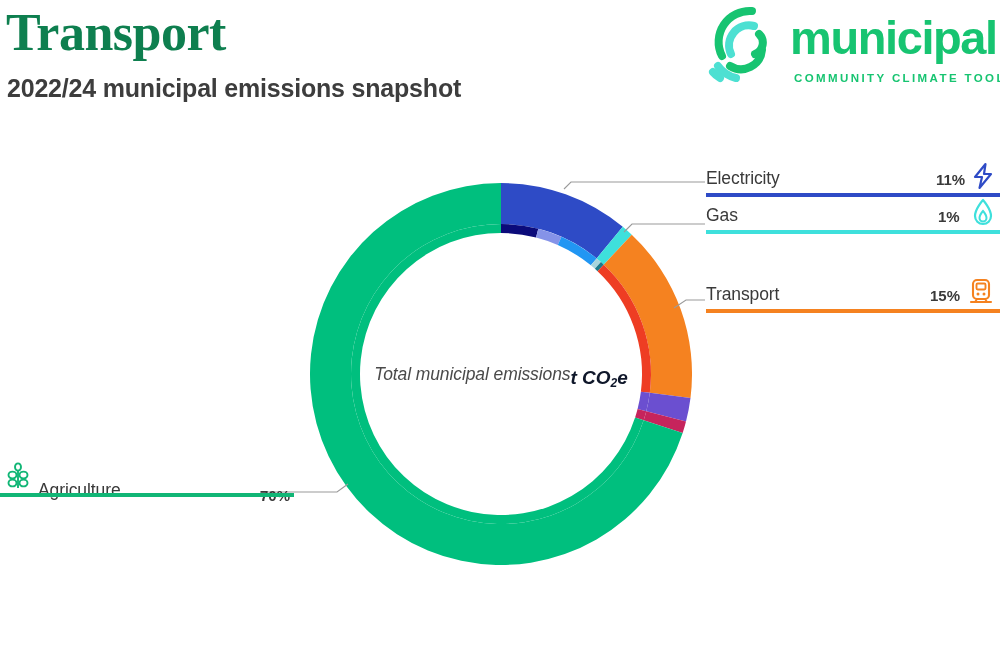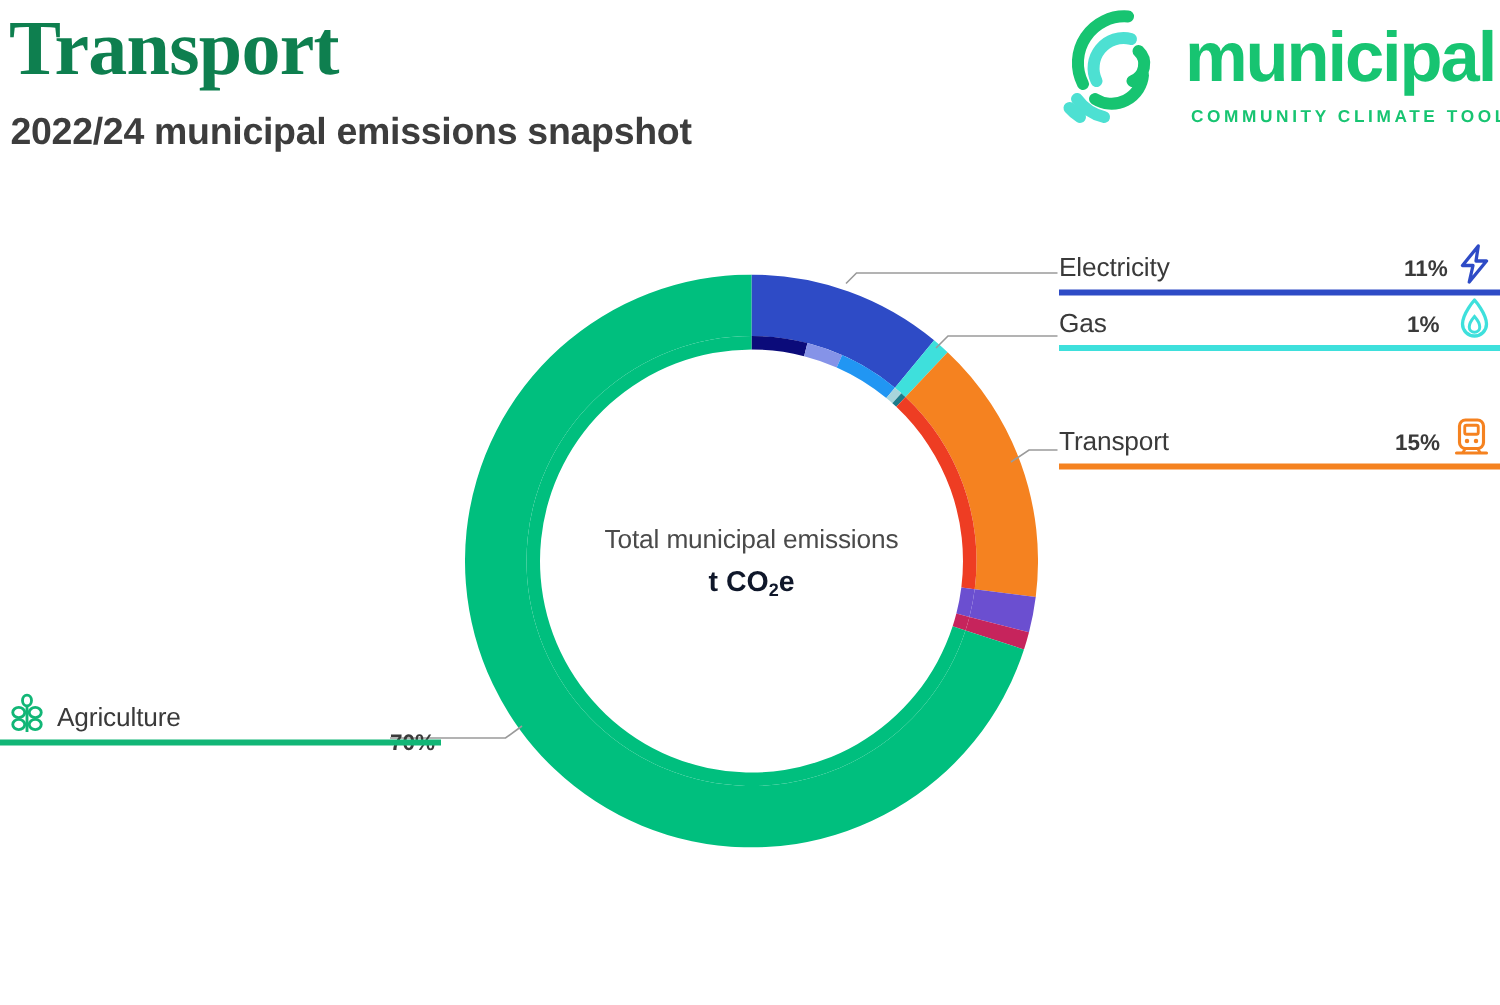--- a/index.html
+++ b/index.html
@@ -95,10 +95,11 @@
     width: 382px;
     height: 382px;
     display: flex;
-    flex-direction: column;
+    flex-direction: row;
     align-items: center;
     justify-content: center;
     pointer-events: none;
+    font-style: italic;
   }
   #center-label {
     font-size: 17.5px;

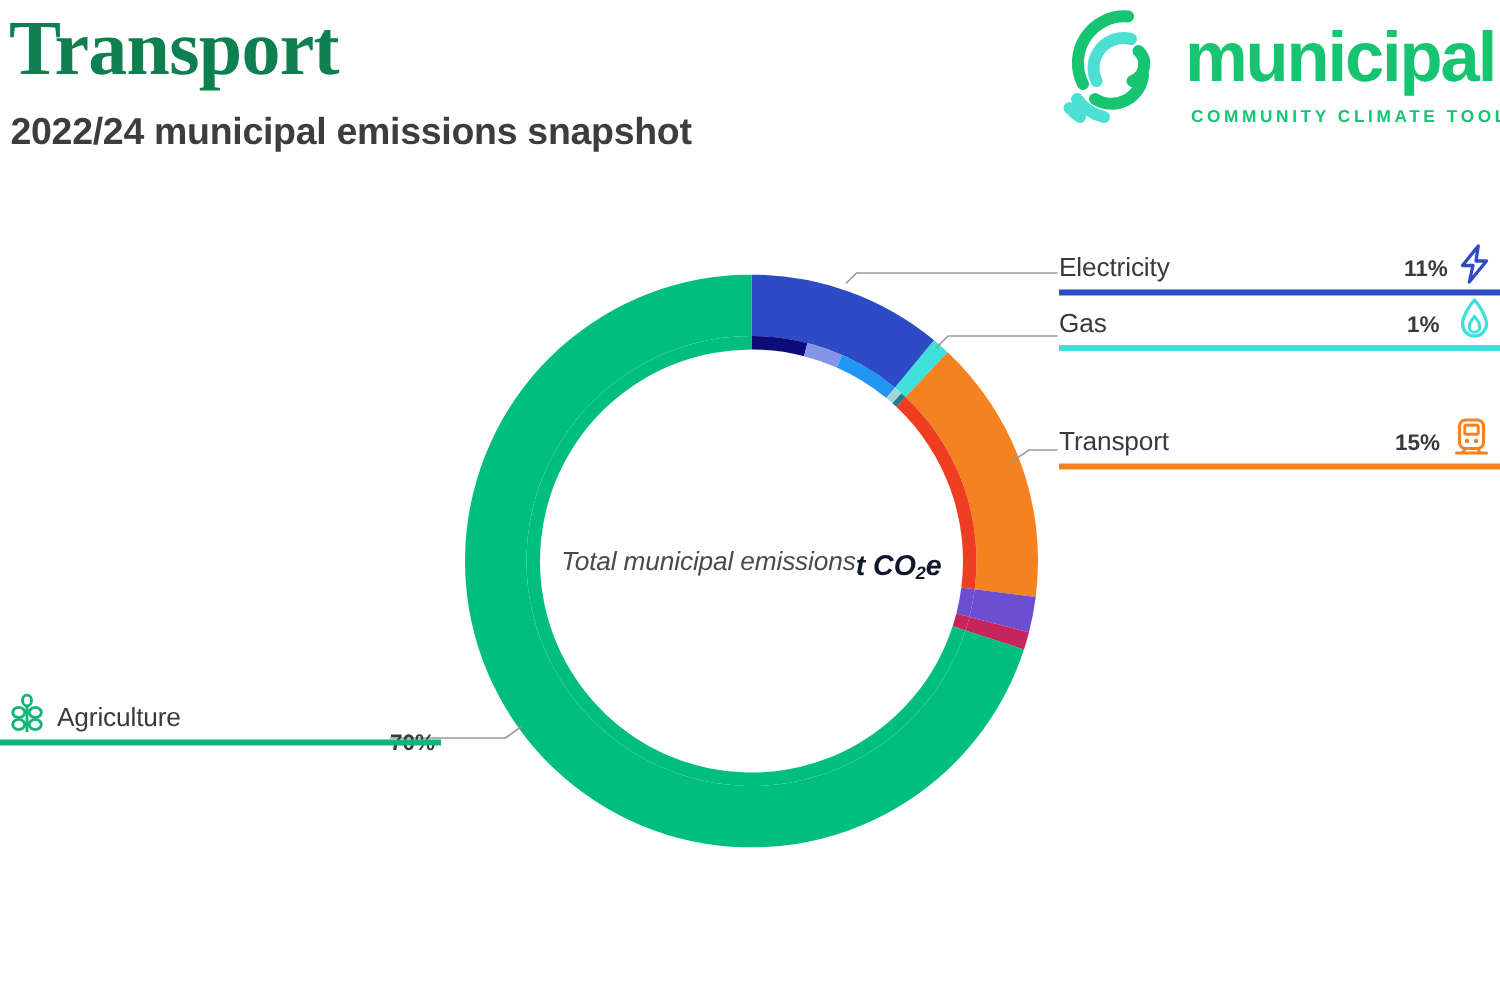--- a/index.html
+++ b/index.html
@@ -281,7 +281,7 @@
       <line x1="14" y1="8.6" x2="14" y2="26"></line>
     </g>
   </svg>
-  <div class="callout-label" style="left:38px;top:8px;">Agriculture</div>
+  <div class="callout-label" style="left:38px;top:20px;">Agriculture</div>
   <div class="callout-pct" style="left:260px;top:27px;">70%</div>
   <div class="callout-rule" style="left:0px;top:33px;width:294px;background:#11b676;"></div>
 </div>

